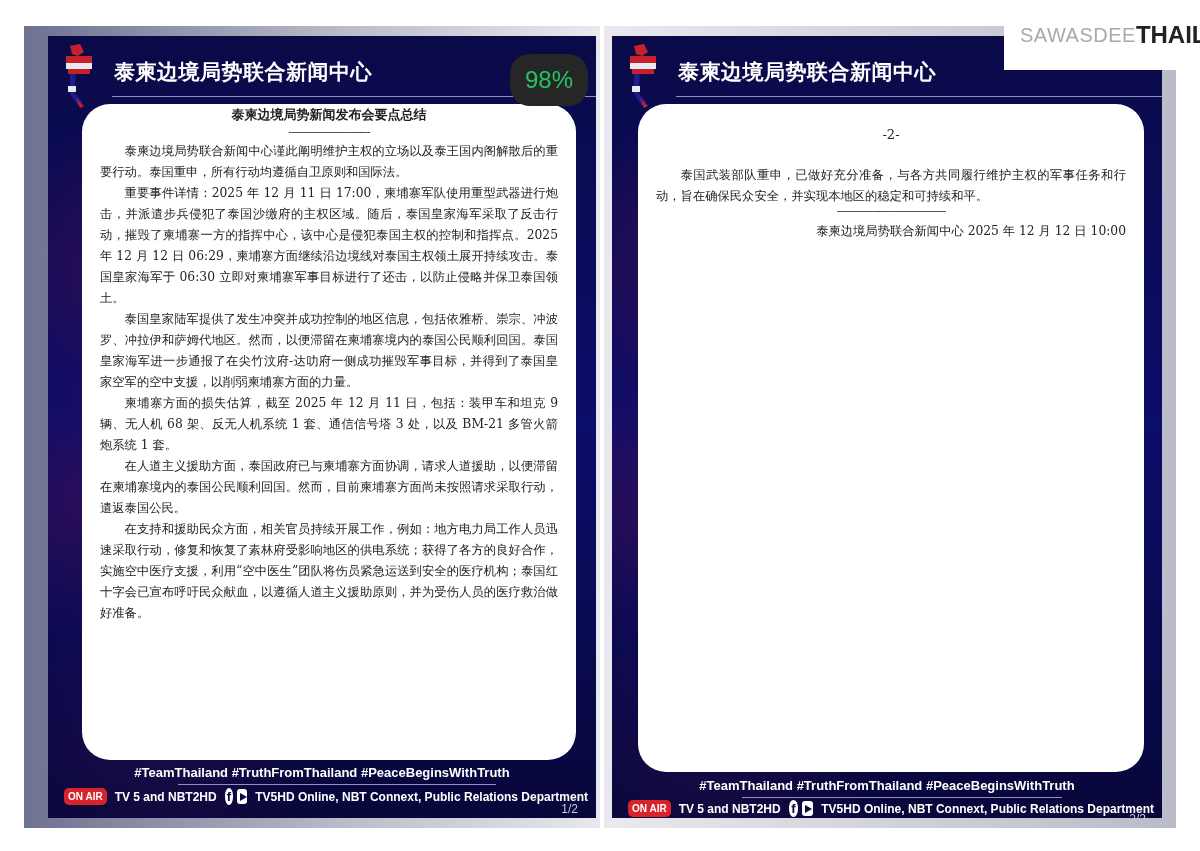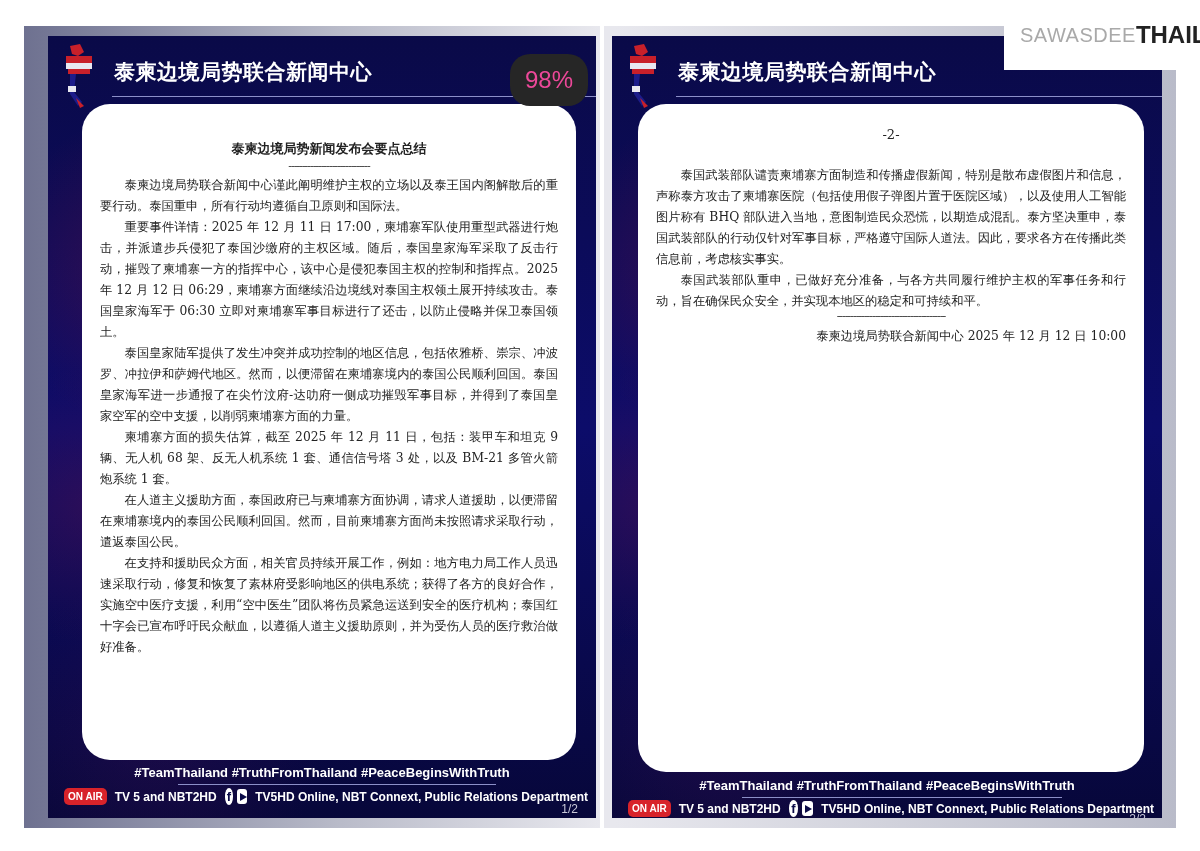--- a/index.html
+++ b/index.html
@@ -79,7 +79,7 @@
 
   .zoom-badge {
     position: absolute; left: 510px; top: 54px; width: 78px; height: 52px; border-radius: 20px;
-    background: #262626; color: #ec4899; font-size: 24px; display: flex; align-items: center; justify-content: center;
+    background: #262626; color: #22c55e; font-size: 24px; display: flex; align-items: center; justify-content: center;
     font-family: "Liberation Sans", sans-serif;
   }
 

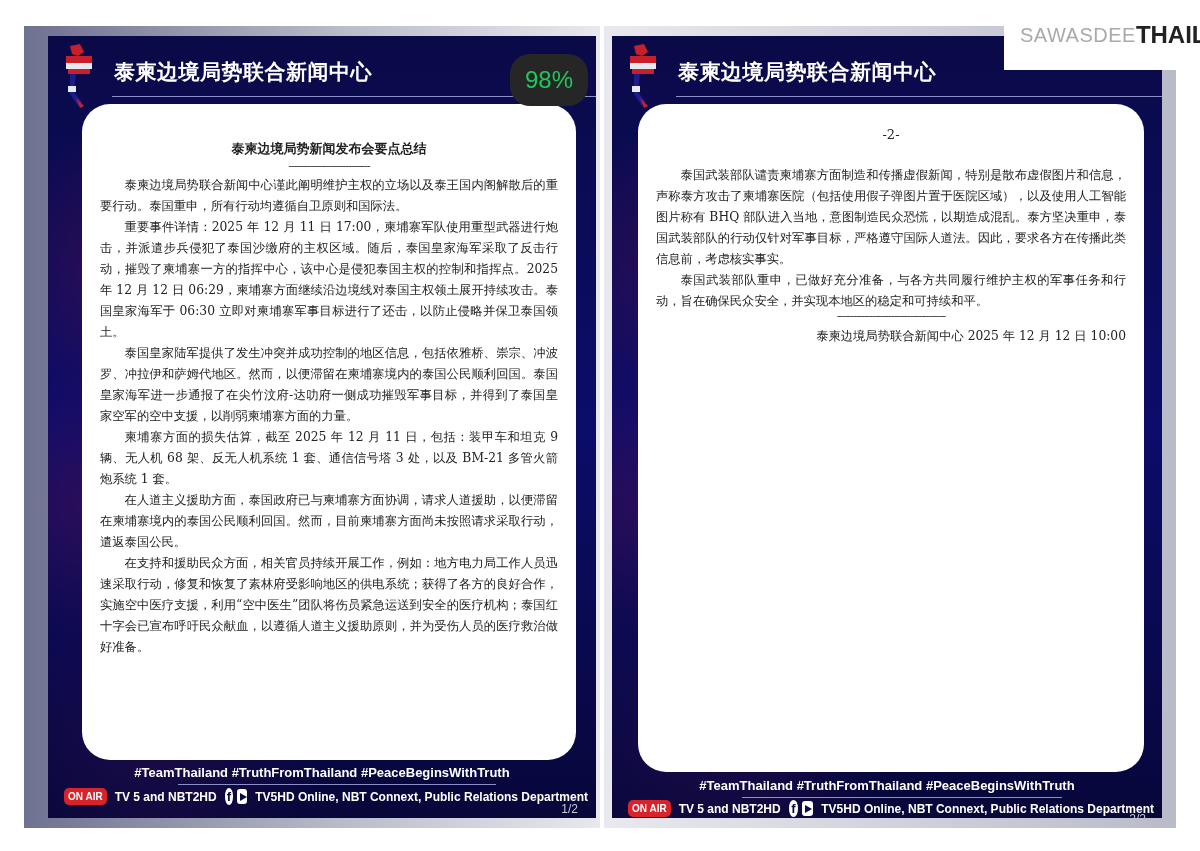--- a/index.html
+++ b/index.html
@@ -41,7 +41,7 @@
     font-family: "DejaVu Serif", serif; color: #222; font-size: 12.3px; line-height: 21px;
     padding: 0 18px 0 18px; text-align: justify;
   }
-  .slide.left .doc { padding-top: 34px; }
+  .slide.left .doc { }
   .slide.right .doc { padding-top: 20px; }
   .doc-title { text-align: center; font-weight: bold; font-size: 13px; margin-bottom: 2px; }
   .doc-sep { text-align: center; letter-spacing: -1px; font-size: 11px; line-height: 12px; color: #333; margin-bottom: 2px; }

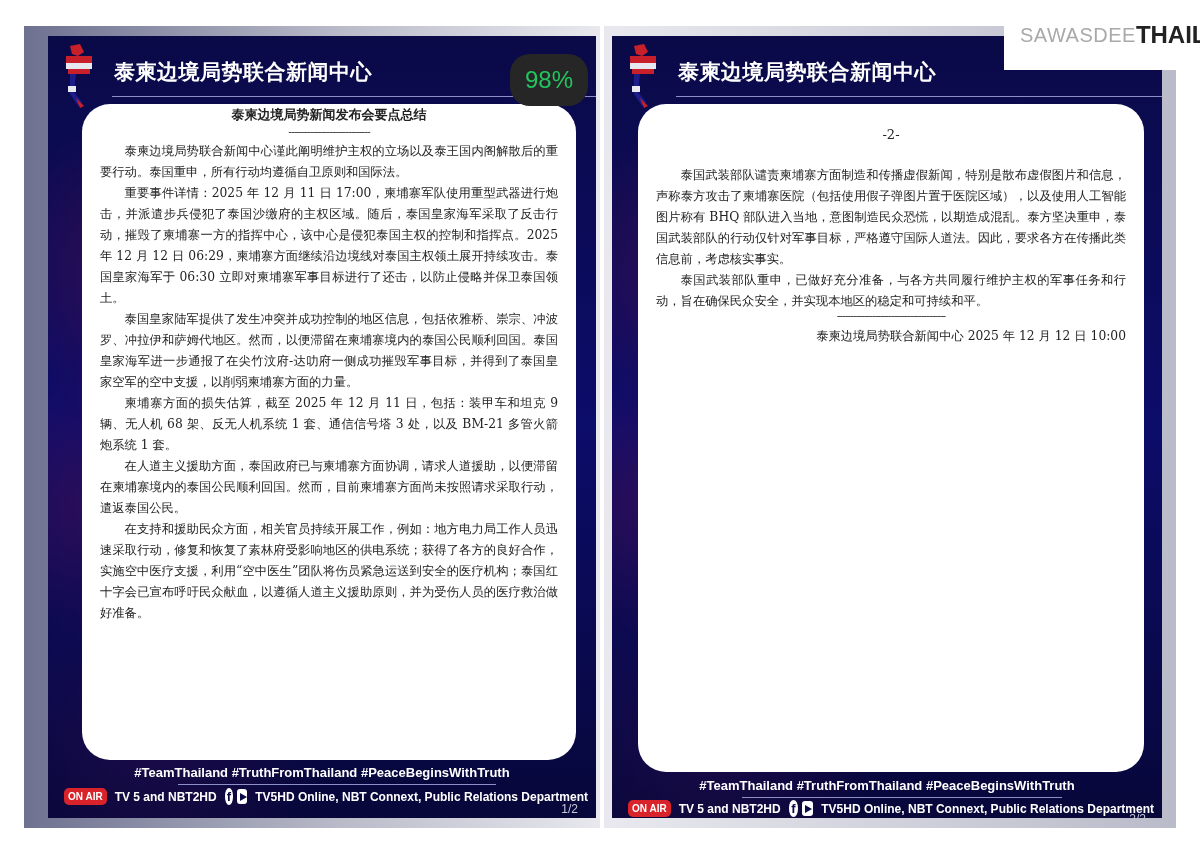--- a/index.html
+++ b/index.html
@@ -154,7 +154,6 @@
   <div class="paper">
     <div class="doc">
       <div class="page-num">-2-</div>
-      <p>泰国武装部队谴责柬埔寨方面制造和传播虚假新闻，特别是散布虚假图片和信息，声称泰方攻击了柬埔寨医院（包括使用假子弹图片置于医院区域），以及使用人工智能图片称有 BHQ 部队进入当地，意图制造民众恐慌，以期造成混乱。泰方坚决重申，泰国武装部队的行动仅针对军事目标，严格遵守国际人道法。因此，要求各方在传播此类信息前，考虑核实事实。</p>
       <p>泰国武装部队重申，已做好充分准备，与各方共同履行维护主权的军事任务和行动，旨在确保民众安全，并实现本地区的稳定和可持续和平。</p>
       <div class="sep-long">----------------------------------------</div>
       <div class="sign">泰柬边境局势联合新闻中心 2025 年 12 月 12 日 10:00</div>

